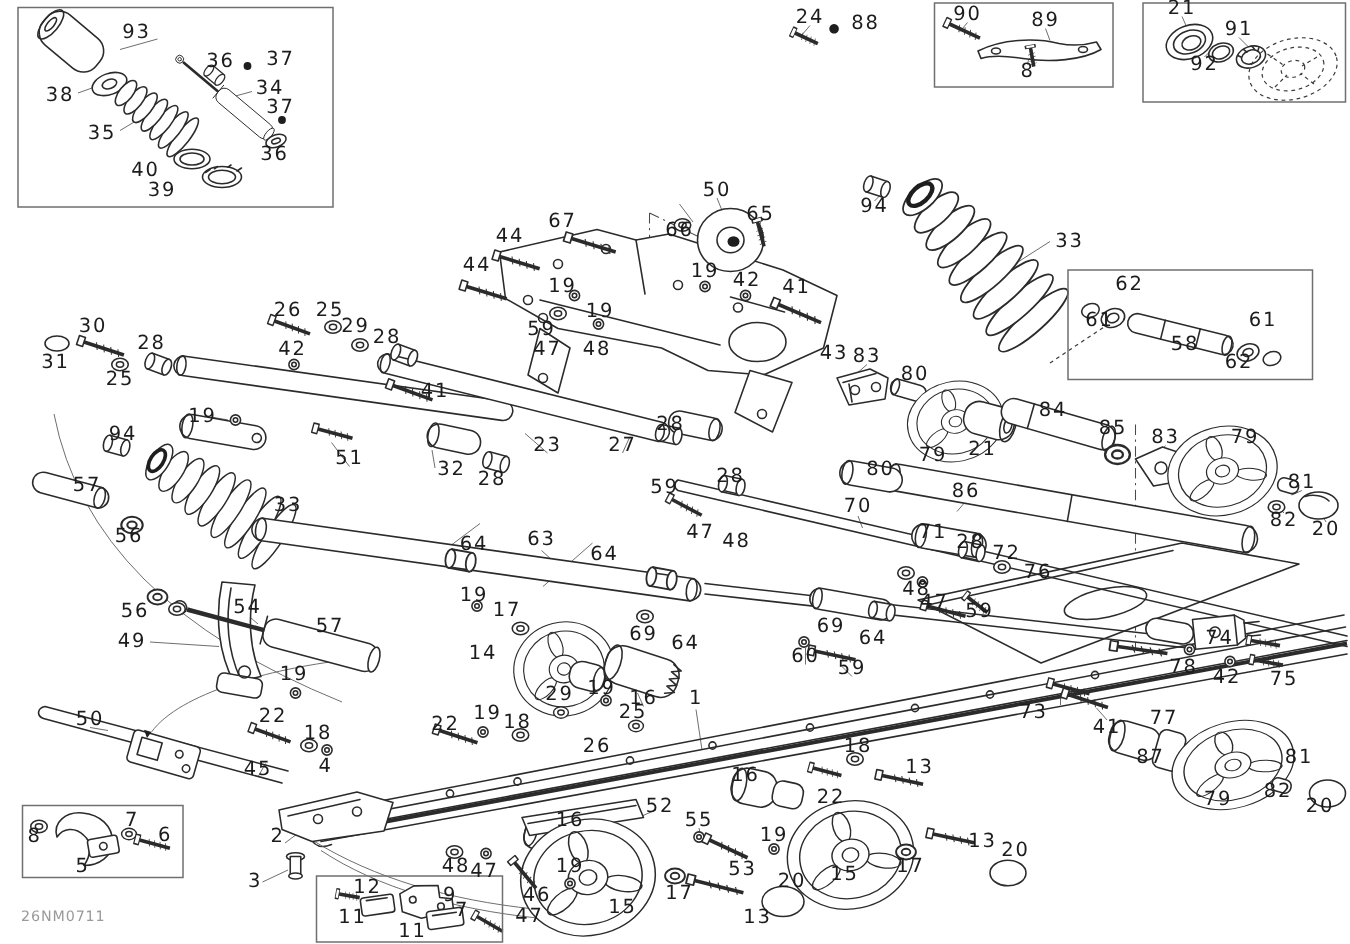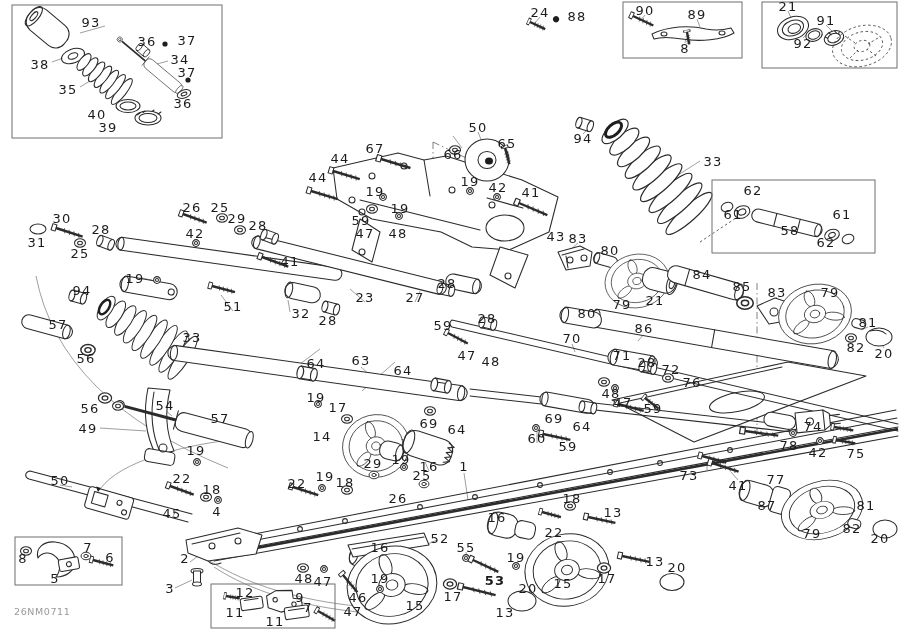--- a/index.html
+++ b/index.html
@@ -739,7 +739,7 @@
       <span class="callout" style="left: 453px; top: 596px;">17</span>
       <span class="callout" style="left: 505px; top: 612px;">13</span>
       <span class="callout" style="left: 528px; top: 588px;">20</span>
-      <span class="callout" style="left: 495px; top: 580px; font-weight: bold;">53</span>
+      <span class="callout" style="left: 495px; top: 580px;">53</span>
       <span class="callout" style="left: 563px; top: 583px;">15</span>
       <span class="callout" style="left: 607px; top: 578px;">17</span>
       <span class="callout" style="left: 655px; top: 561px;">13</span>

